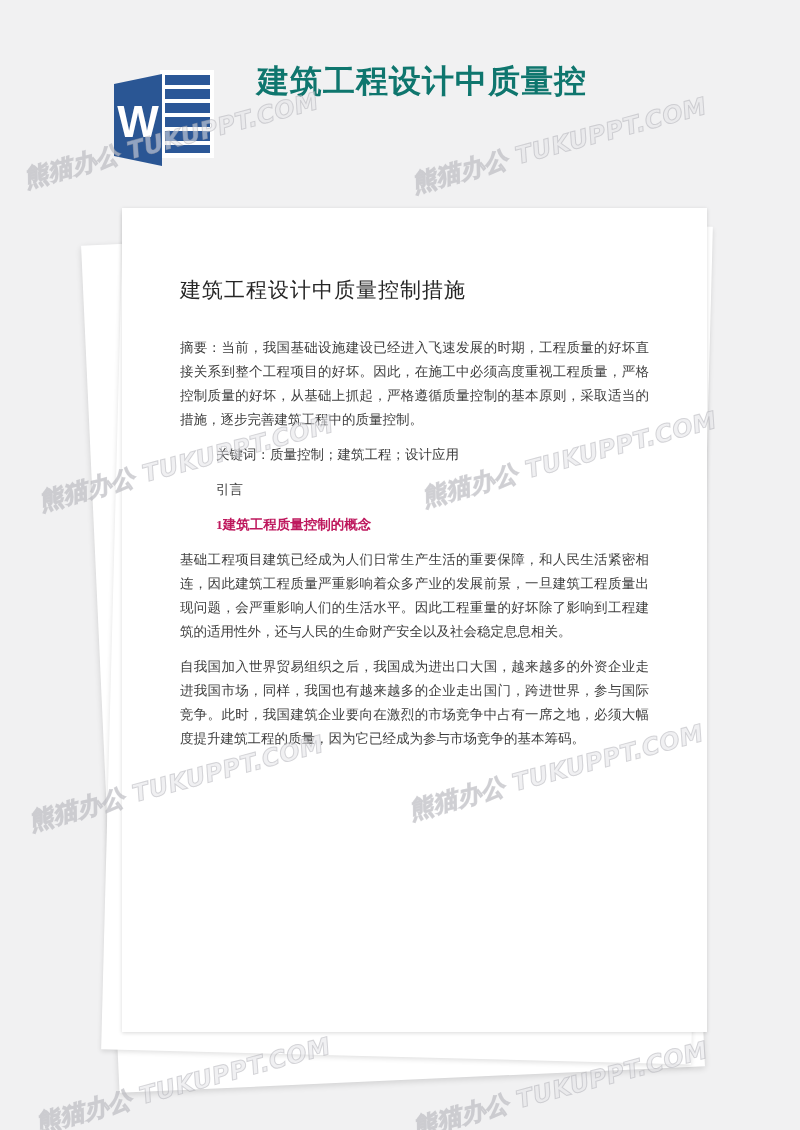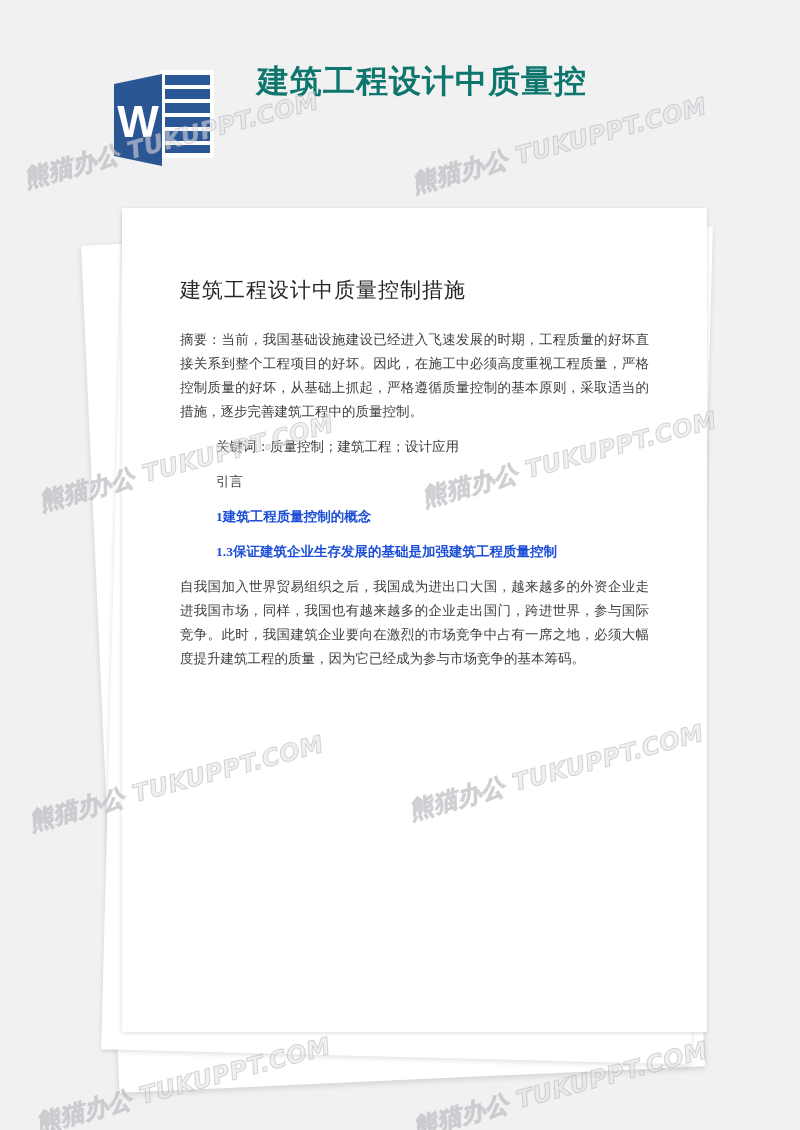--- a/index.html
+++ b/index.html
@@ -39,7 +39,7 @@
   }
   .doc-title{
     font-size:21px;color:#262626;font-weight:400;
-    margin:0 0 26px 0;letter-spacing:1px;
+    margin:0 0 34px 0;letter-spacing:1px;
   }
   .blk{margin:0 0 11px 0;text-align:justify;word-break:break-all;}
   .blk-abstract{}

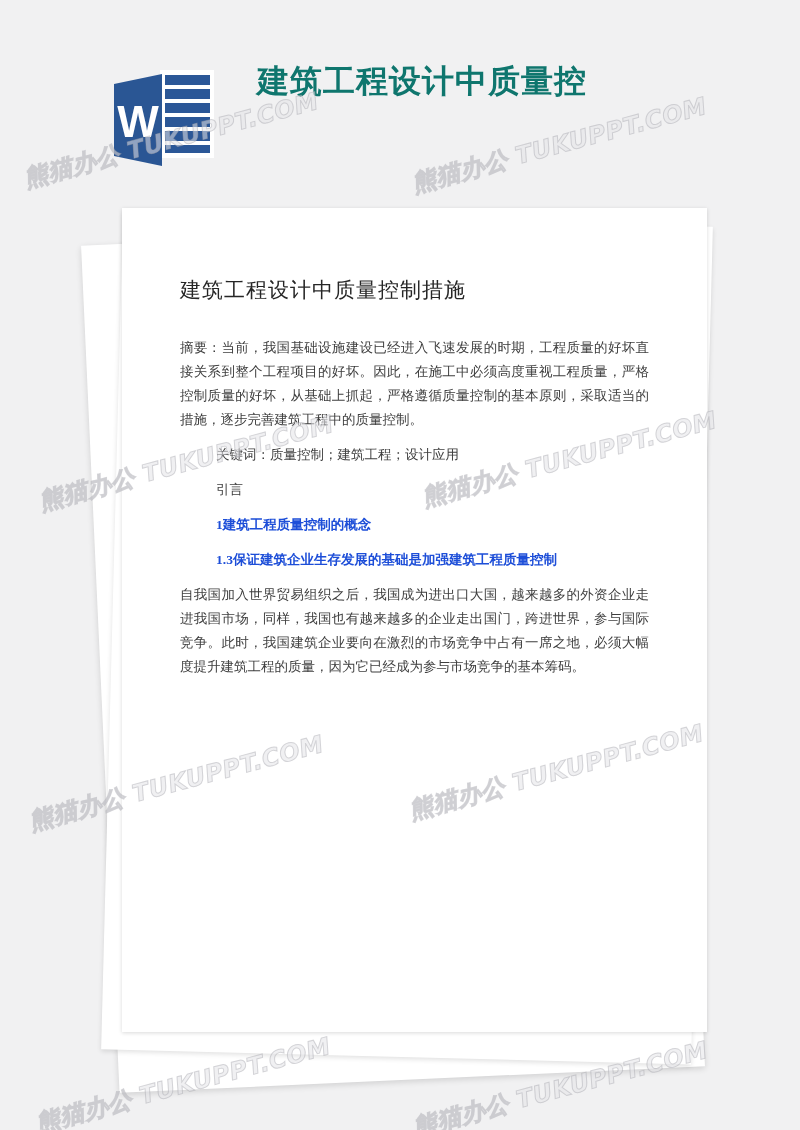--- a/index.html
+++ b/index.html
@@ -44,7 +44,7 @@
   .blk{margin:0 0 11px 0;text-align:justify;word-break:break-all;}
   .blk-abstract{}
   .blk-keywords,.blk-label,.blk-heading{text-indent:36px;}
-  .blk-heading{font-weight:600;color:#1d4ed8;}
+  .blk-heading{font-weight:600;color:#be185d;}
   
   .wm-layer{position:absolute;left:0;top:0;width:800px;height:1130px;z-index:10;pointer-events:none;}
   .wm{

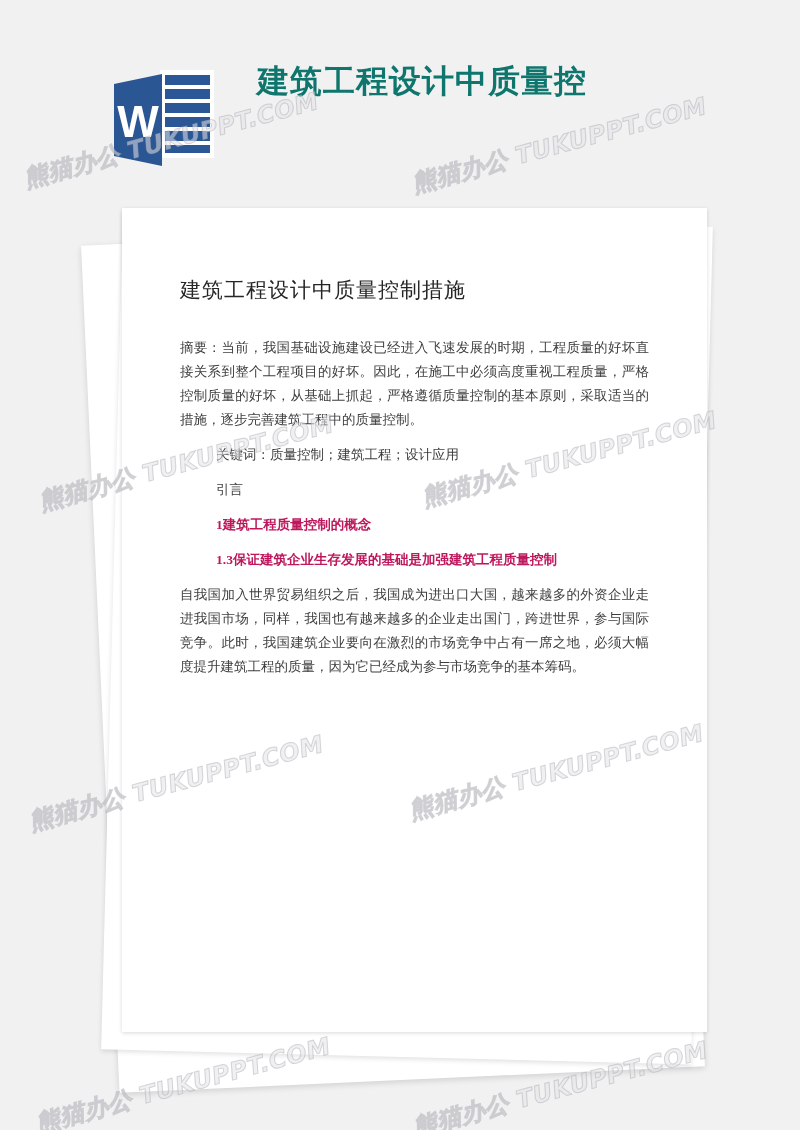--- a/index.html
+++ b/index.html
@@ -94,6 +94,7 @@
           <p class="blk blk-keywords">关键词：质量控制；建筑工程；设计应用</p>
           <p class="blk blk-label">引言</p>
           <p class="blk blk-heading">1建筑工程质量控制的概念</p>
+          <p class="blk blk-body">基础工程项目建筑已经成为人们日常生产生活的重要保障，和人民生活紧密相连，因此建筑工程质量严重影响着众多产业的发展前景，一旦建筑工程质量出现问题，会严重影响人们的生活水平。因此工程重量的好坏除了影响到工程建筑的适用性外，还与人民的生命财产安全以及社会稳定息息相关。</p>
           <p class="blk blk-heading">1.3保证建筑企业生存发展的基础是加强建筑工程质量控制</p>
           <p class="blk blk-body">自我国加入世界贸易组织之后，我国成为进出口大国，越来越多的外资企业走进我国市场，同样，我国也有越来越多的企业走出国门，跨进世界，参与国际竞争。此时，我国建筑企业要向在激烈的市场竞争中占有一席之地，必须大幅度提升建筑工程的质量，因为它已经成为参与市场竞争的基本筹码。</p>
         </div>

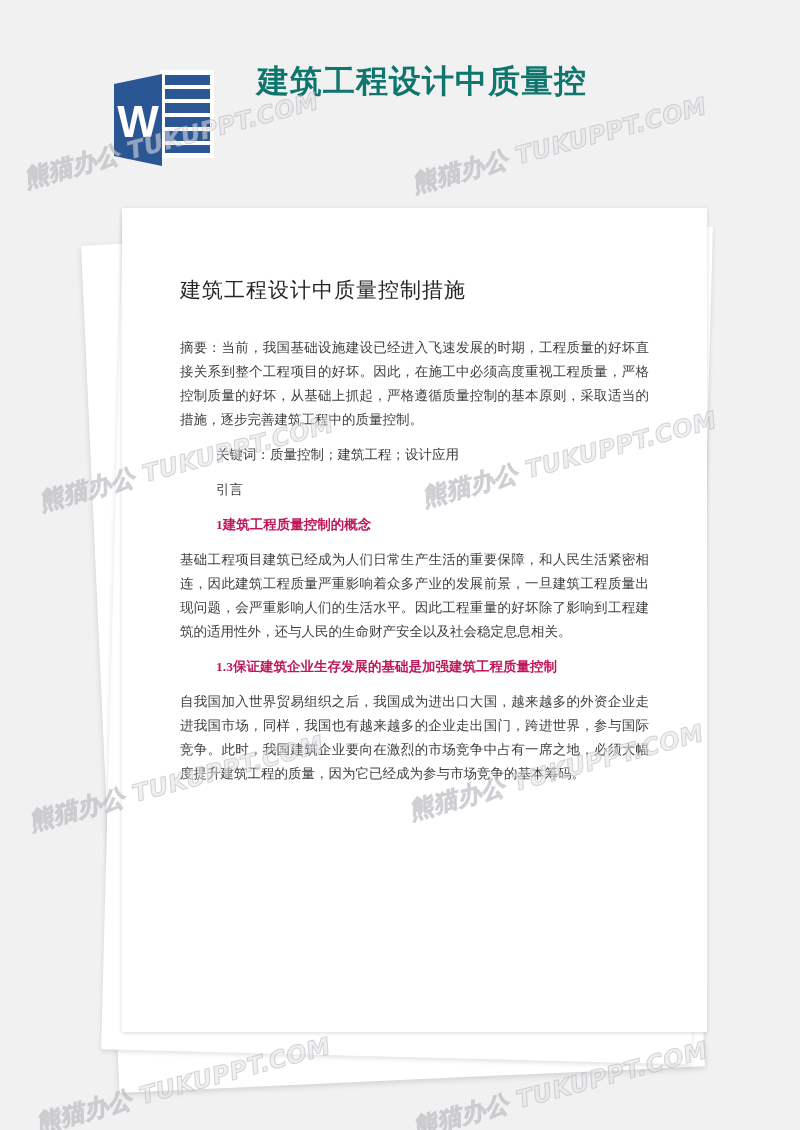--- a/index.html
+++ b/index.html
@@ -95,7 +95,6 @@
           <p class="blk blk-label">引言</p>
           <p class="blk blk-heading">1建筑工程质量控制的概念</p>
           <p class="blk blk-body">基础工程项目建筑已经成为人们日常生产生活的重要保障，和人民生活紧密相连，因此建筑工程质量严重影响着众多产业的发展前景，一旦建筑工程质量出现问题，会严重影响人们的生活水平。因此工程重量的好坏除了影响到工程建筑的适用性外，还与人民的生命财产安全以及社会稳定息息相关。</p>
-          <p class="blk blk-heading">1.3保证建筑企业生存发展的基础是加强建筑工程质量控制</p>
           <p class="blk blk-body">自我国加入世界贸易组织之后，我国成为进出口大国，越来越多的外资企业走进我国市场，同样，我国也有越来越多的企业走出国门，跨进世界，参与国际竞争。此时，我国建筑企业要向在激烈的市场竞争中占有一席之地，必须大幅度提升建筑工程的质量，因为它已经成为参与市场竞争的基本筹码。</p>
         </div>
     </div>

